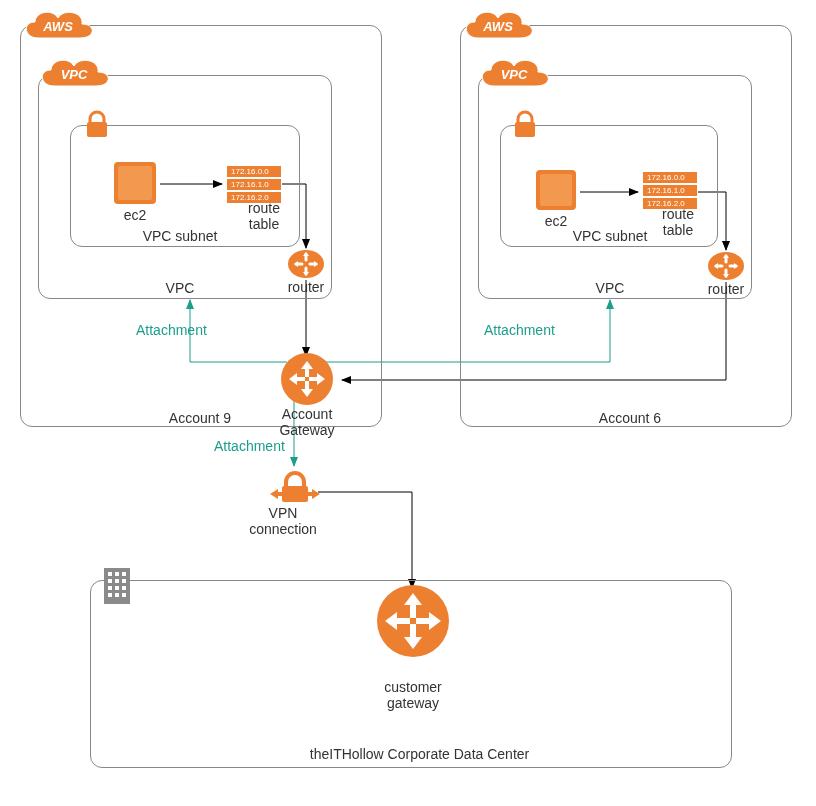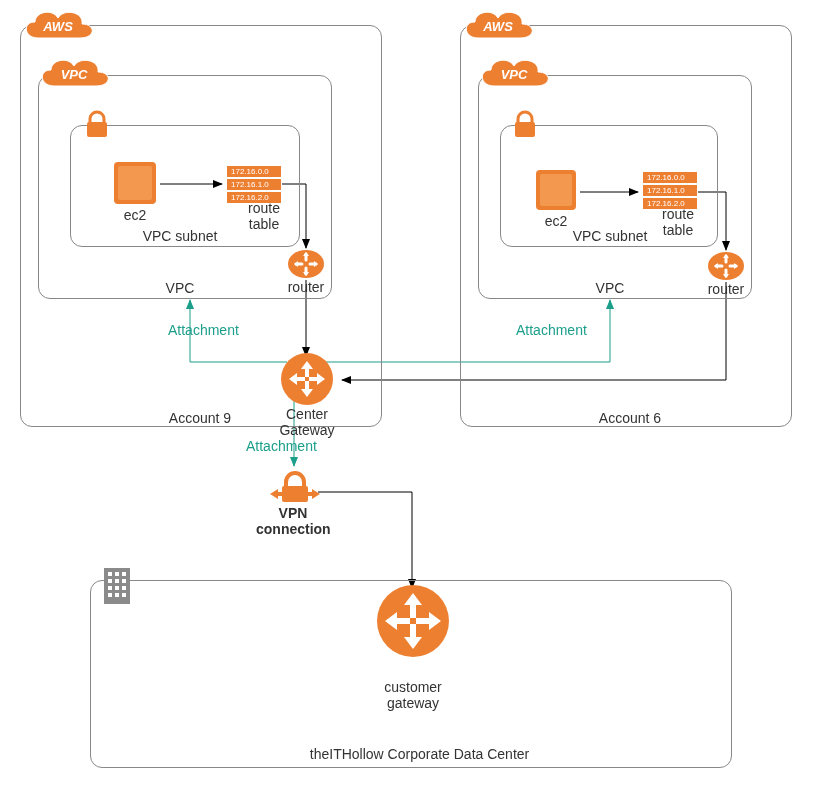--- a/index.html
+++ b/index.html
@@ -6,7 +6,7 @@
   #stage{position:relative;width:816px;height:806px;}
   .box{position:absolute;border:1px solid #888;border-radius:12px;background:transparent;}
   .label{position:absolute;font-size:14px;color:#333;text-align:center;}
-  .attach{color:#1b9e8a;font-weight:500;margin-left:32px;}
+  .attach{color:#1b9e8a;font-weight:500;}
   .cloud{position:absolute;}
   .route-row{font-size:8px;color:#fff;background:#ed7f31;border:1px solid #fff;padding:1px 4px;text-align:left;white-space:nowrap;}
   .route-stack{position:absolute;display:flex;flex-direction:column;}

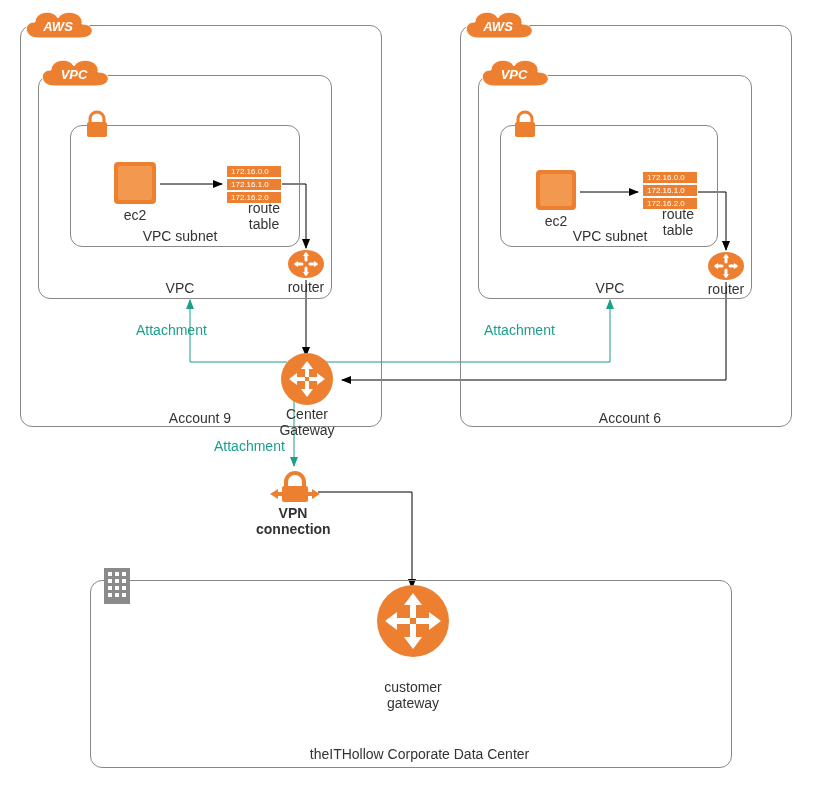--- a/index.html
+++ b/index.html
@@ -141,7 +141,7 @@
     <path d="M9 27 l8 -6 v4 h8 v4 h-8 v4 z" fill="#fff"></path>
     <path d="M45 27 l-8 -6 v4 h-8 v4 h8 v4 z" fill="#fff"></path>
   </svg>
-  <div class="label" style="left:278px;top:406px;width:58px;white-space:pre-line;">Center
+  <div class="label" style="left:278px;top:406px;width:58px;white-space:pre-line;">Account
 Gateway</div>
 
   <div class="label attach" style="left:136px;top:322px;width:80px;text-align:left;">Attachment</div>

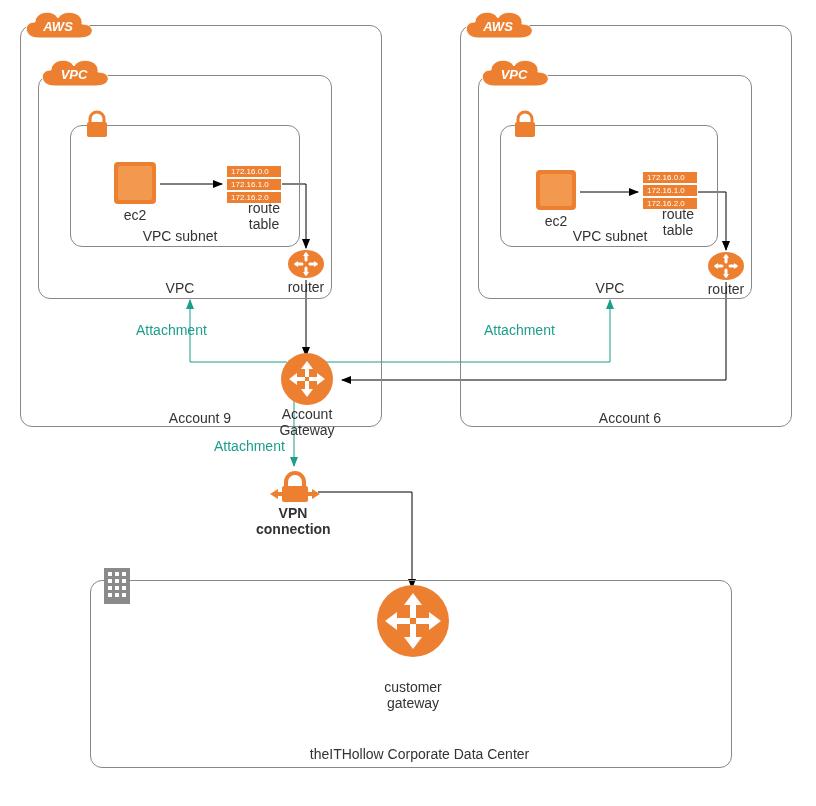--- a/index.html
+++ b/index.html
@@ -154,7 +154,7 @@
     <path d="M2 28 l8 -5 v3 h6 v4 h-6 v3 z" fill="#ed7f31"></path>
     <path d="M52 28 l-8 -5 v3 h-6 v4 h6 v3 z" fill="#ed7f31"></path>
   </svg>
-  <div class="label" style="left:256px;top:505px;width:74px;white-space:pre-line;font-weight:bold;">VPN
+  <div class="label" style="left:246px;top:505px;width:74px;white-space:pre-line;">VPN
 connection</div>
 
   <div class="box" style="left:90px;top:580px;width:640px;height:186px;"></div>

